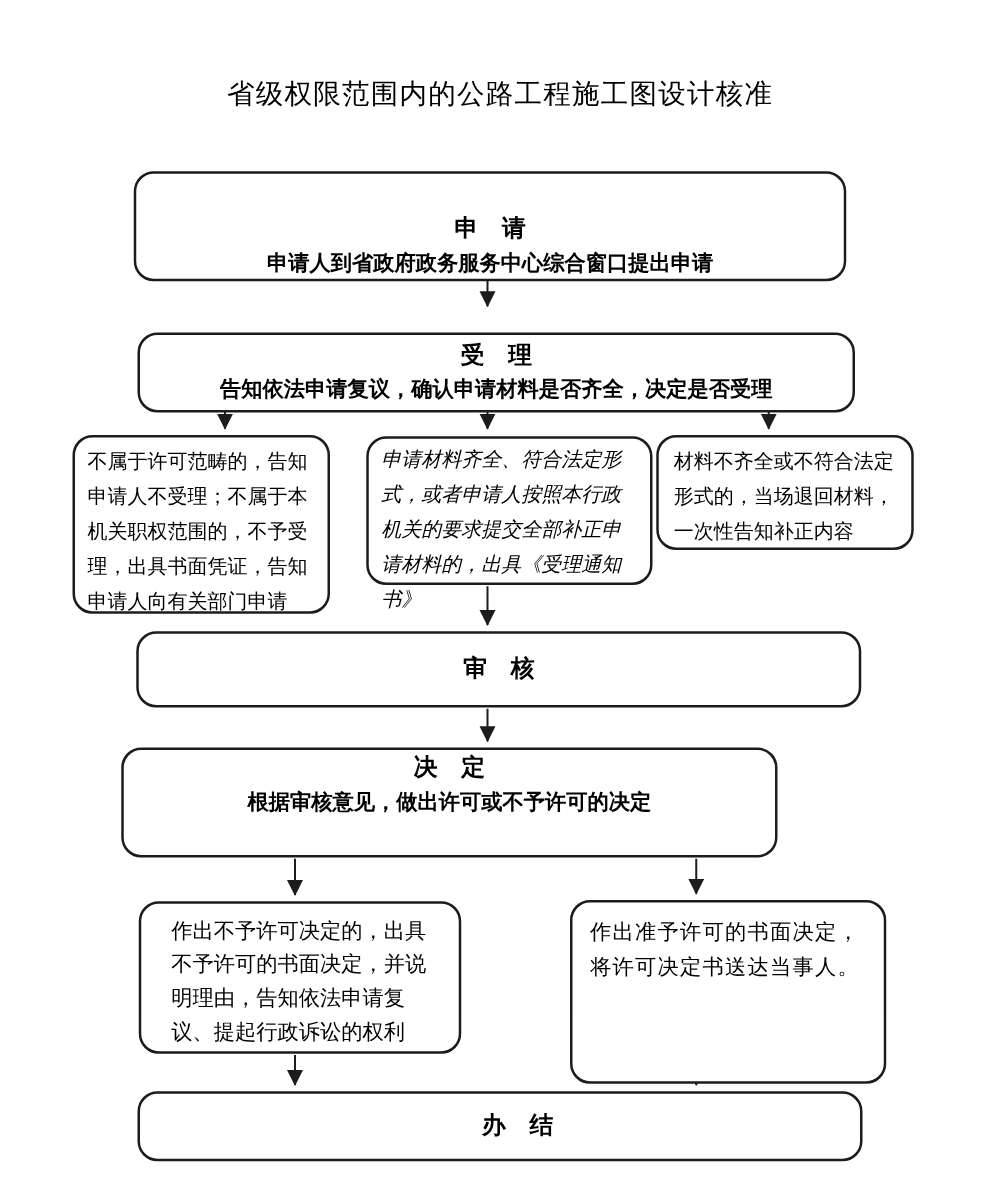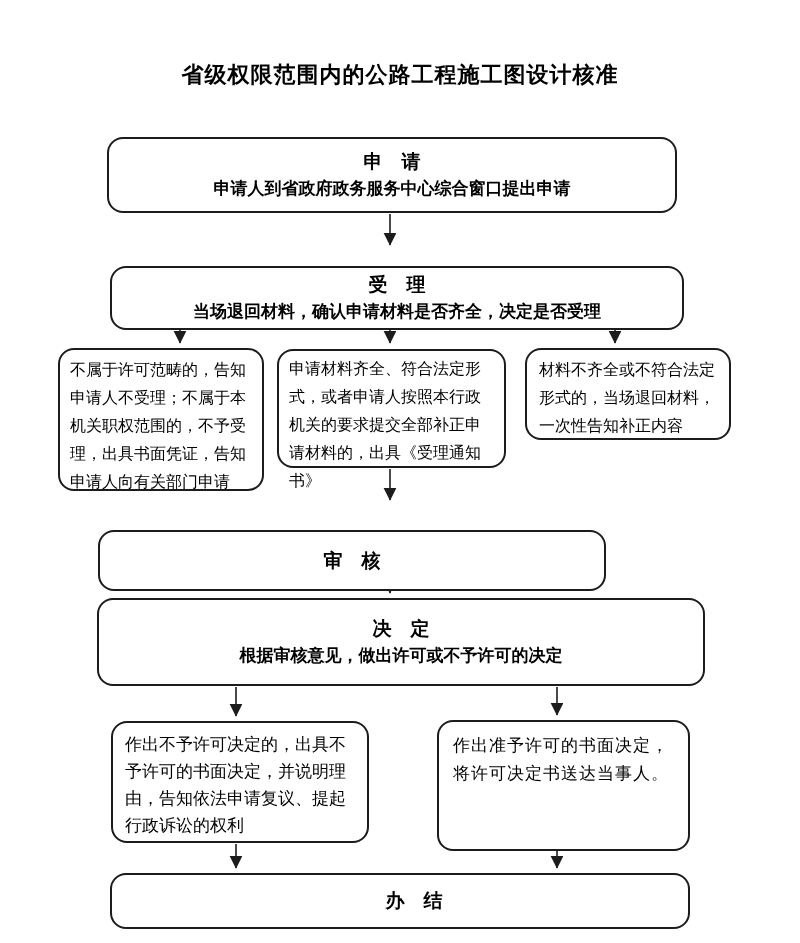--- a/index.html
+++ b/index.html
@@ -23,7 +23,7 @@
     width: 800px;
     text-align: center;
     font-size: 22px;
-    font-weight: bold;
+    font-weight: normal;
     letter-spacing: 1px;
     margin: 0;
   }

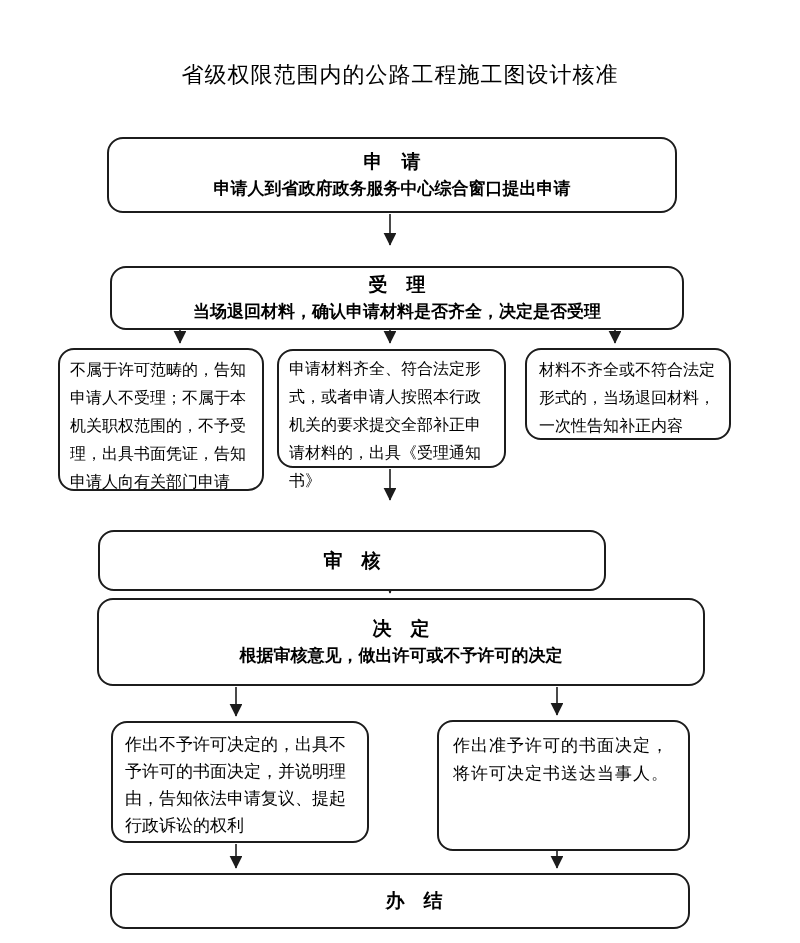--- a/index.html
+++ b/index.html
@@ -65,7 +65,7 @@
     text-align: left;
   }
   
-  .n-apply    { left:107px; top:137px; width:570px; height:76px; }
+  .n-apply    { left:107px; top:137px; width:570px; height:88px;justify-content:flex-end; }
   .n-accept   { left:110px; top:250px; width:574px; height:64px;margin-top:16px; }
   .n-branch-left   { left:58px;  top:348px; width:206px; height:143px; align-items:flex-start; justify-content:flex-start; padding:6px 10px; }
   .n-branch-middle { left:277px; top:349px; width:229px; height:119px; align-items:flex-start; justify-content:flex-start; padding:4px 10px; }

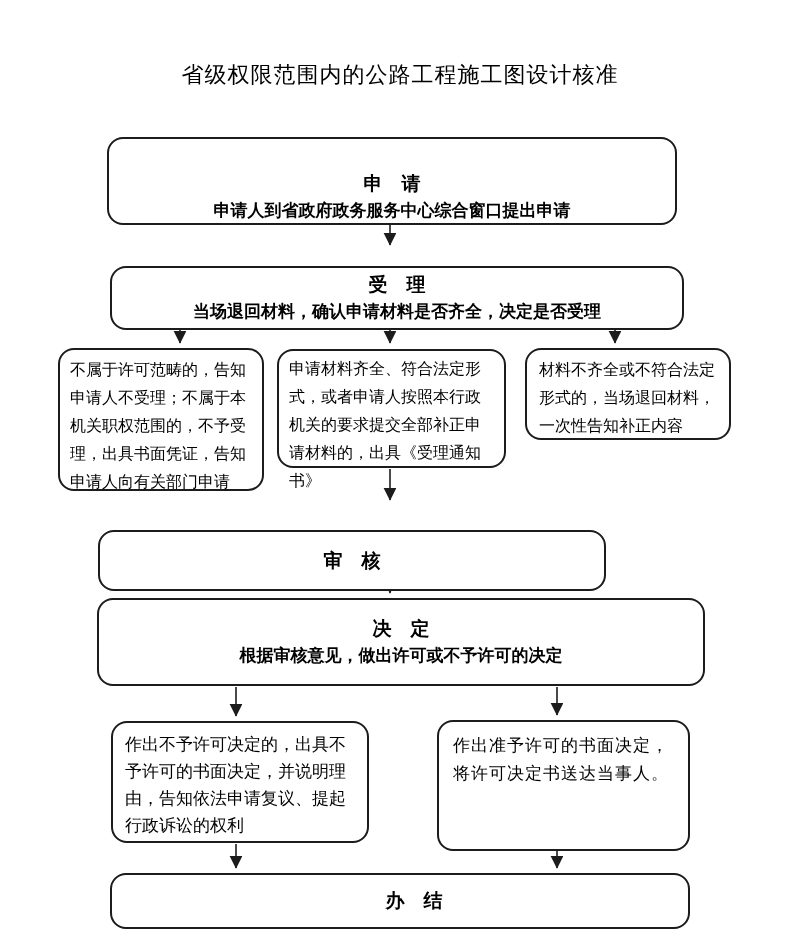--- a/index.html
+++ b/index.html
@@ -116,7 +116,7 @@
 
   <div class="node n-accept">
     <div class="node-title">受　理</div>
-    <div class="node-sub">当场退回材料，确认申请材料是否齐全，决定是否受理</div>
+    <div class="node-sub">告知依法申请复议，确认申请材料是否齐全，决定是否受理</div>
   </div>
 
   <div class="node n-branch-left">

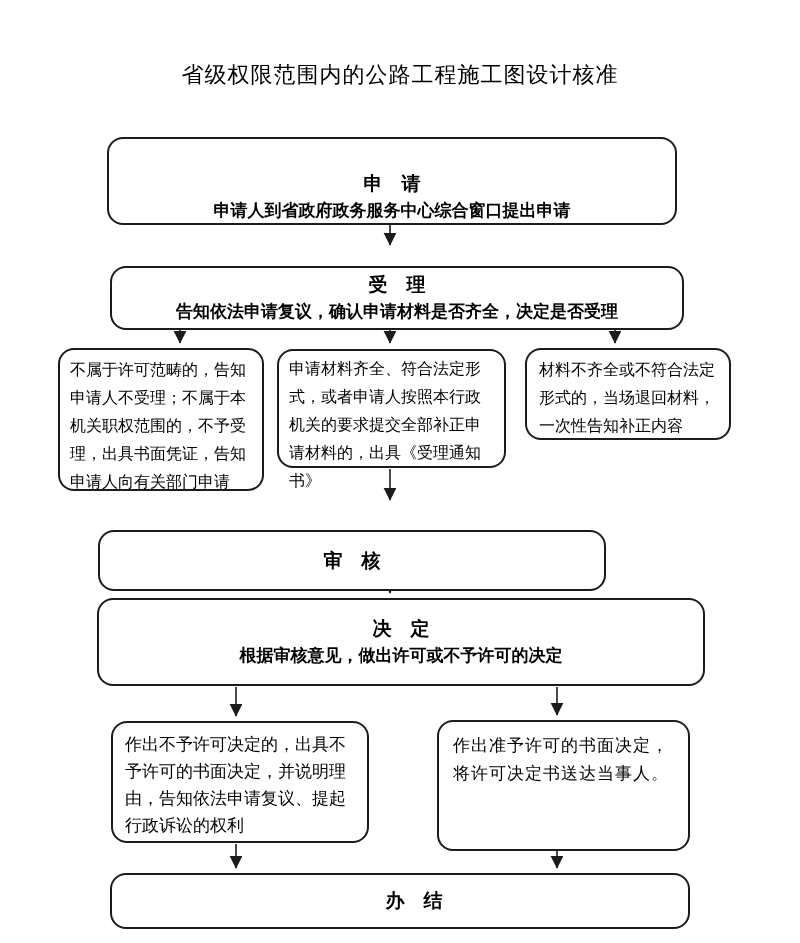--- a/index.html
+++ b/index.html
@@ -68,7 +68,7 @@
   .n-apply    { left:107px; top:137px; width:570px; height:88px;justify-content:flex-end; }
   .n-accept   { left:110px; top:250px; width:574px; height:64px;margin-top:16px; }
   .n-branch-left   { left:58px;  top:348px; width:206px; height:143px; align-items:flex-start; justify-content:flex-start; padding:6px 10px; }
-  .n-branch-middle { left:277px; top:349px; width:229px; height:119px; align-items:flex-start; justify-content:flex-start; padding:4px 10px; }
+  .n-branch-middle { left:293px; top:349px; width:229px; height:119px; align-items:flex-start; justify-content:flex-start; padding:4px 10px;font-style:italic; }
   .n-branch-right  { left:525px; top:348px; width:206px; height:92px; align-items:flex-start; justify-content:flex-start; padding:6px 12px; }
   .n-review   { left:98px; top:505px; width:508px; height:61px;margin-top:25px; }
   .n-decision { left:97px;  top:598px; width:608px; height:88px; justify-content:flex-start; padding-top:16px; }

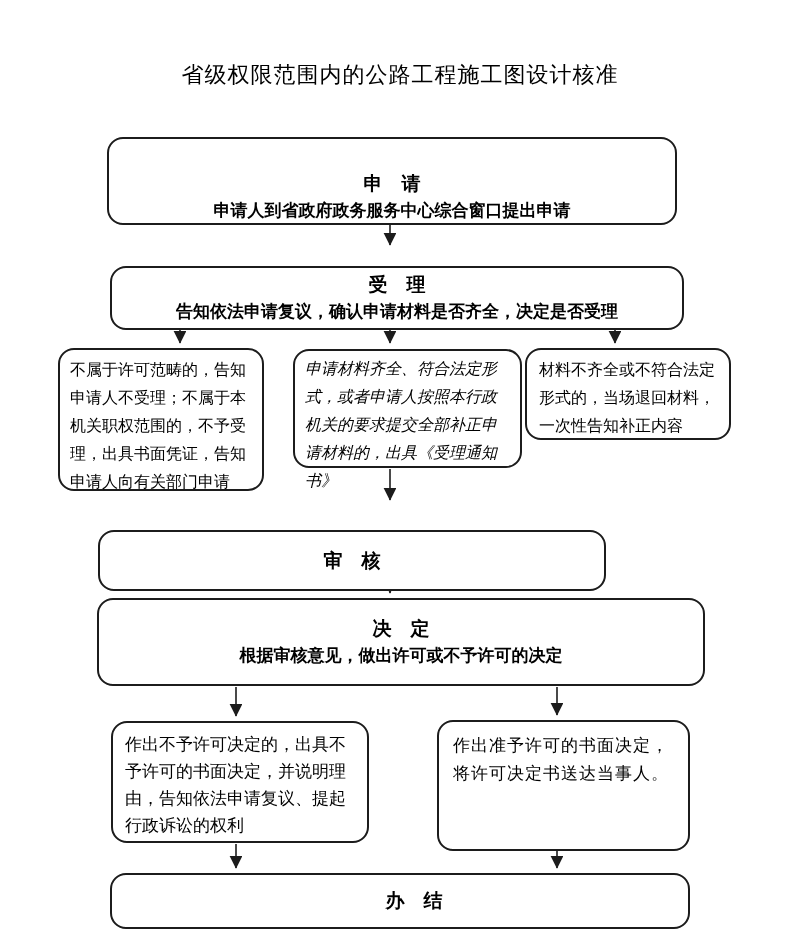--- a/index.html
+++ b/index.html
@@ -70,7 +70,7 @@
   .n-branch-left   { left:58px;  top:348px; width:206px; height:143px; align-items:flex-start; justify-content:flex-start; padding:6px 10px; }
   .n-branch-middle { left:293px; top:349px; width:229px; height:119px; align-items:flex-start; justify-content:flex-start; padding:4px 10px;font-style:italic; }
   .n-branch-right  { left:525px; top:348px; width:206px; height:92px; align-items:flex-start; justify-content:flex-start; padding:6px 12px; }
-  .n-review   { left:98px; top:505px; width:508px; height:61px;margin-top:25px; }
+  .n-review   { left:109px; top:505px; width:580px; height:61px; }
   .n-decision { left:97px;  top:598px; width:608px; height:88px; justify-content:flex-start; padding-top:16px; }
   .n-deny     { left:111px; top:721px; width:258px; height:122px; align-items:flex-start; justify-content:flex-start; padding:8px 12px; }
   .n-deny .node-text  { font-size:17px; line-height:27px; }

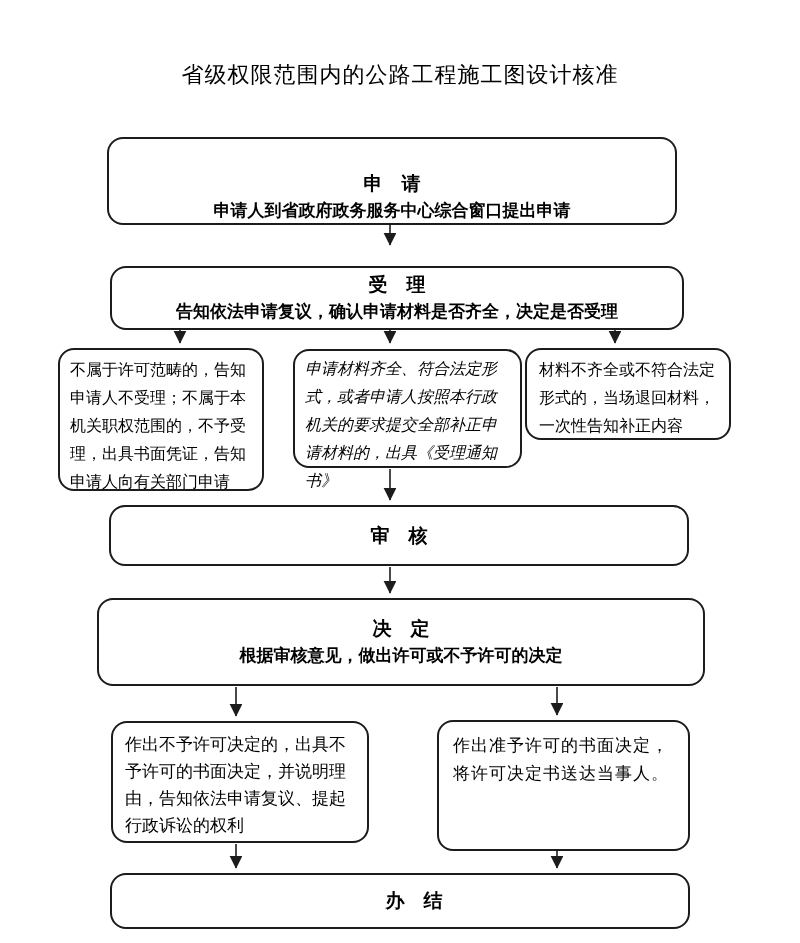--- a/index.html
+++ b/index.html
@@ -71,7 +71,7 @@
   .n-branch-middle { left:293px; top:349px; width:229px; height:119px; align-items:flex-start; justify-content:flex-start; padding:4px 10px;font-style:italic; }
   .n-branch-right  { left:525px; top:348px; width:206px; height:92px; align-items:flex-start; justify-content:flex-start; padding:6px 12px; }
   .n-review   { left:109px; top:505px; width:580px; height:61px; }
-  .n-decision { left:97px;  top:598px; width:608px; height:88px; justify-content:flex-start; padding-top:16px; }
+  .n-decision { left:97px;  top:598px; width:525px; height:88px; justify-content:flex-start; padding-top:2px; }
   .n-deny     { left:111px; top:721px; width:258px; height:122px; align-items:flex-start; justify-content:flex-start; padding:8px 12px; }
   .n-deny .node-text  { font-size:17px; line-height:27px; }
   .n-grant    { left:437px; top:720px; width:253px; height:131px; align-items:flex-start; justify-content:flex-start; padding:10px 14px; }

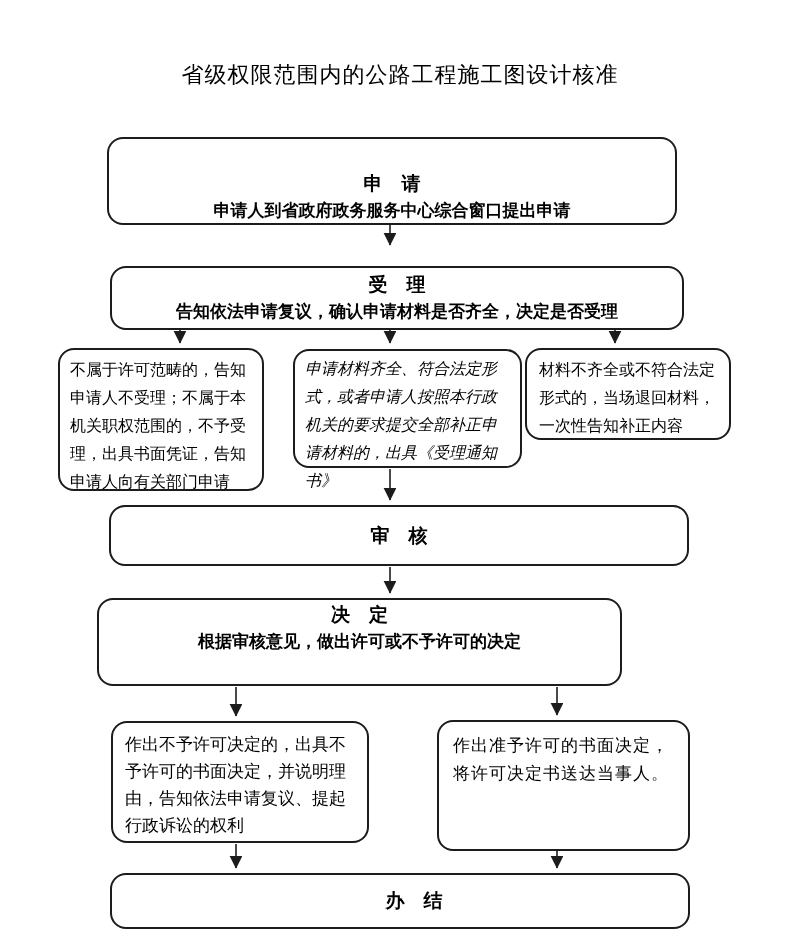--- a/index.html
+++ b/index.html
@@ -72,7 +72,7 @@
   .n-branch-right  { left:525px; top:348px; width:206px; height:92px; align-items:flex-start; justify-content:flex-start; padding:6px 12px; }
   .n-review   { left:109px; top:505px; width:580px; height:61px; }
   .n-decision { left:97px;  top:598px; width:525px; height:88px; justify-content:flex-start; padding-top:2px; }
-  .n-deny     { left:111px; top:721px; width:258px; height:122px; align-items:flex-start; justify-content:flex-start; padding:8px 12px; }
+  .n-deny     { left:111px; top:721px; width:258px; height:122px; align-items:flex-start; justify-content:flex-start; padding:8px 24px; }
   .n-deny .node-text  { font-size:17px; line-height:27px; }
   .n-grant    { left:437px; top:720px; width:253px; height:131px; align-items:flex-start; justify-content:flex-start; padding:10px 14px; }
   .n-grant .node-text { font-size:17px; line-height:28px; letter-spacing:1px; }

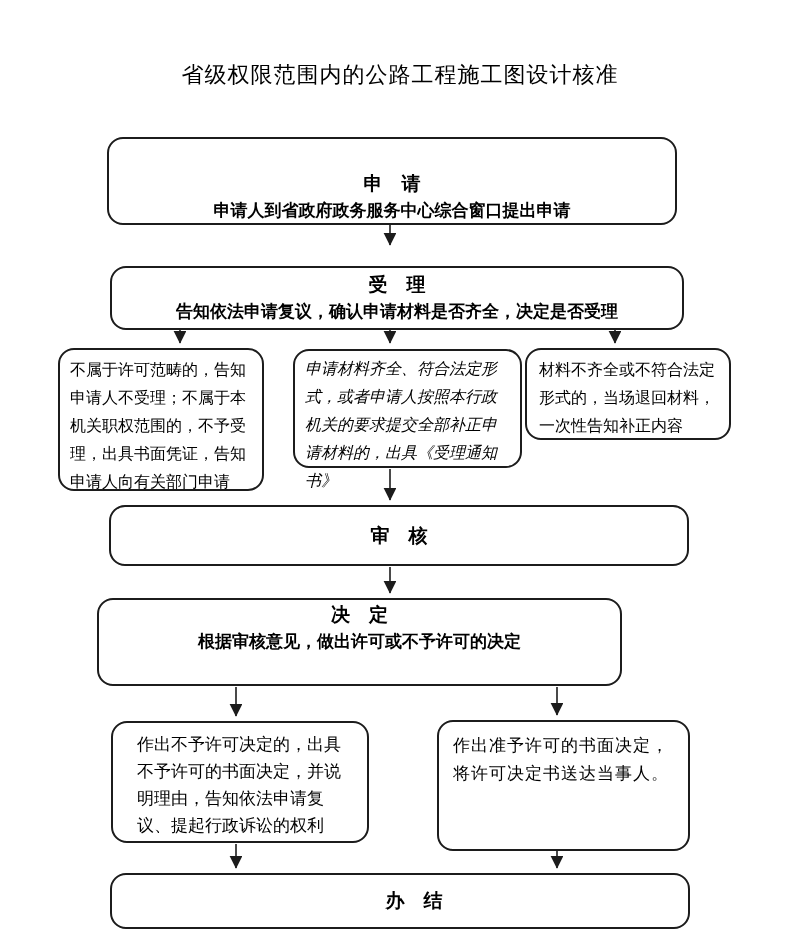--- a/index.html
+++ b/index.html
@@ -74,7 +74,7 @@
   .n-decision { left:97px;  top:598px; width:525px; height:88px; justify-content:flex-start; padding-top:2px; }
   .n-deny     { left:111px; top:721px; width:258px; height:122px; align-items:flex-start; justify-content:flex-start; padding:8px 24px; }
   .n-deny .node-text  { font-size:17px; line-height:27px; }
-  .n-grant    { left:437px; top:720px; width:253px; height:131px; align-items:flex-start; justify-content:flex-start; padding:10px 14px; }
+  .n-grant    { left:456px; top:720px; width:253px; height:147px; align-items:flex-start; justify-content:flex-start; padding:10px 14px; }
   .n-grant .node-text { font-size:17px; line-height:28px; letter-spacing:1px; }
   .n-complete { left:110px; top:873px; width:580px; height:56px;padding-left:28px; }
 </style>

